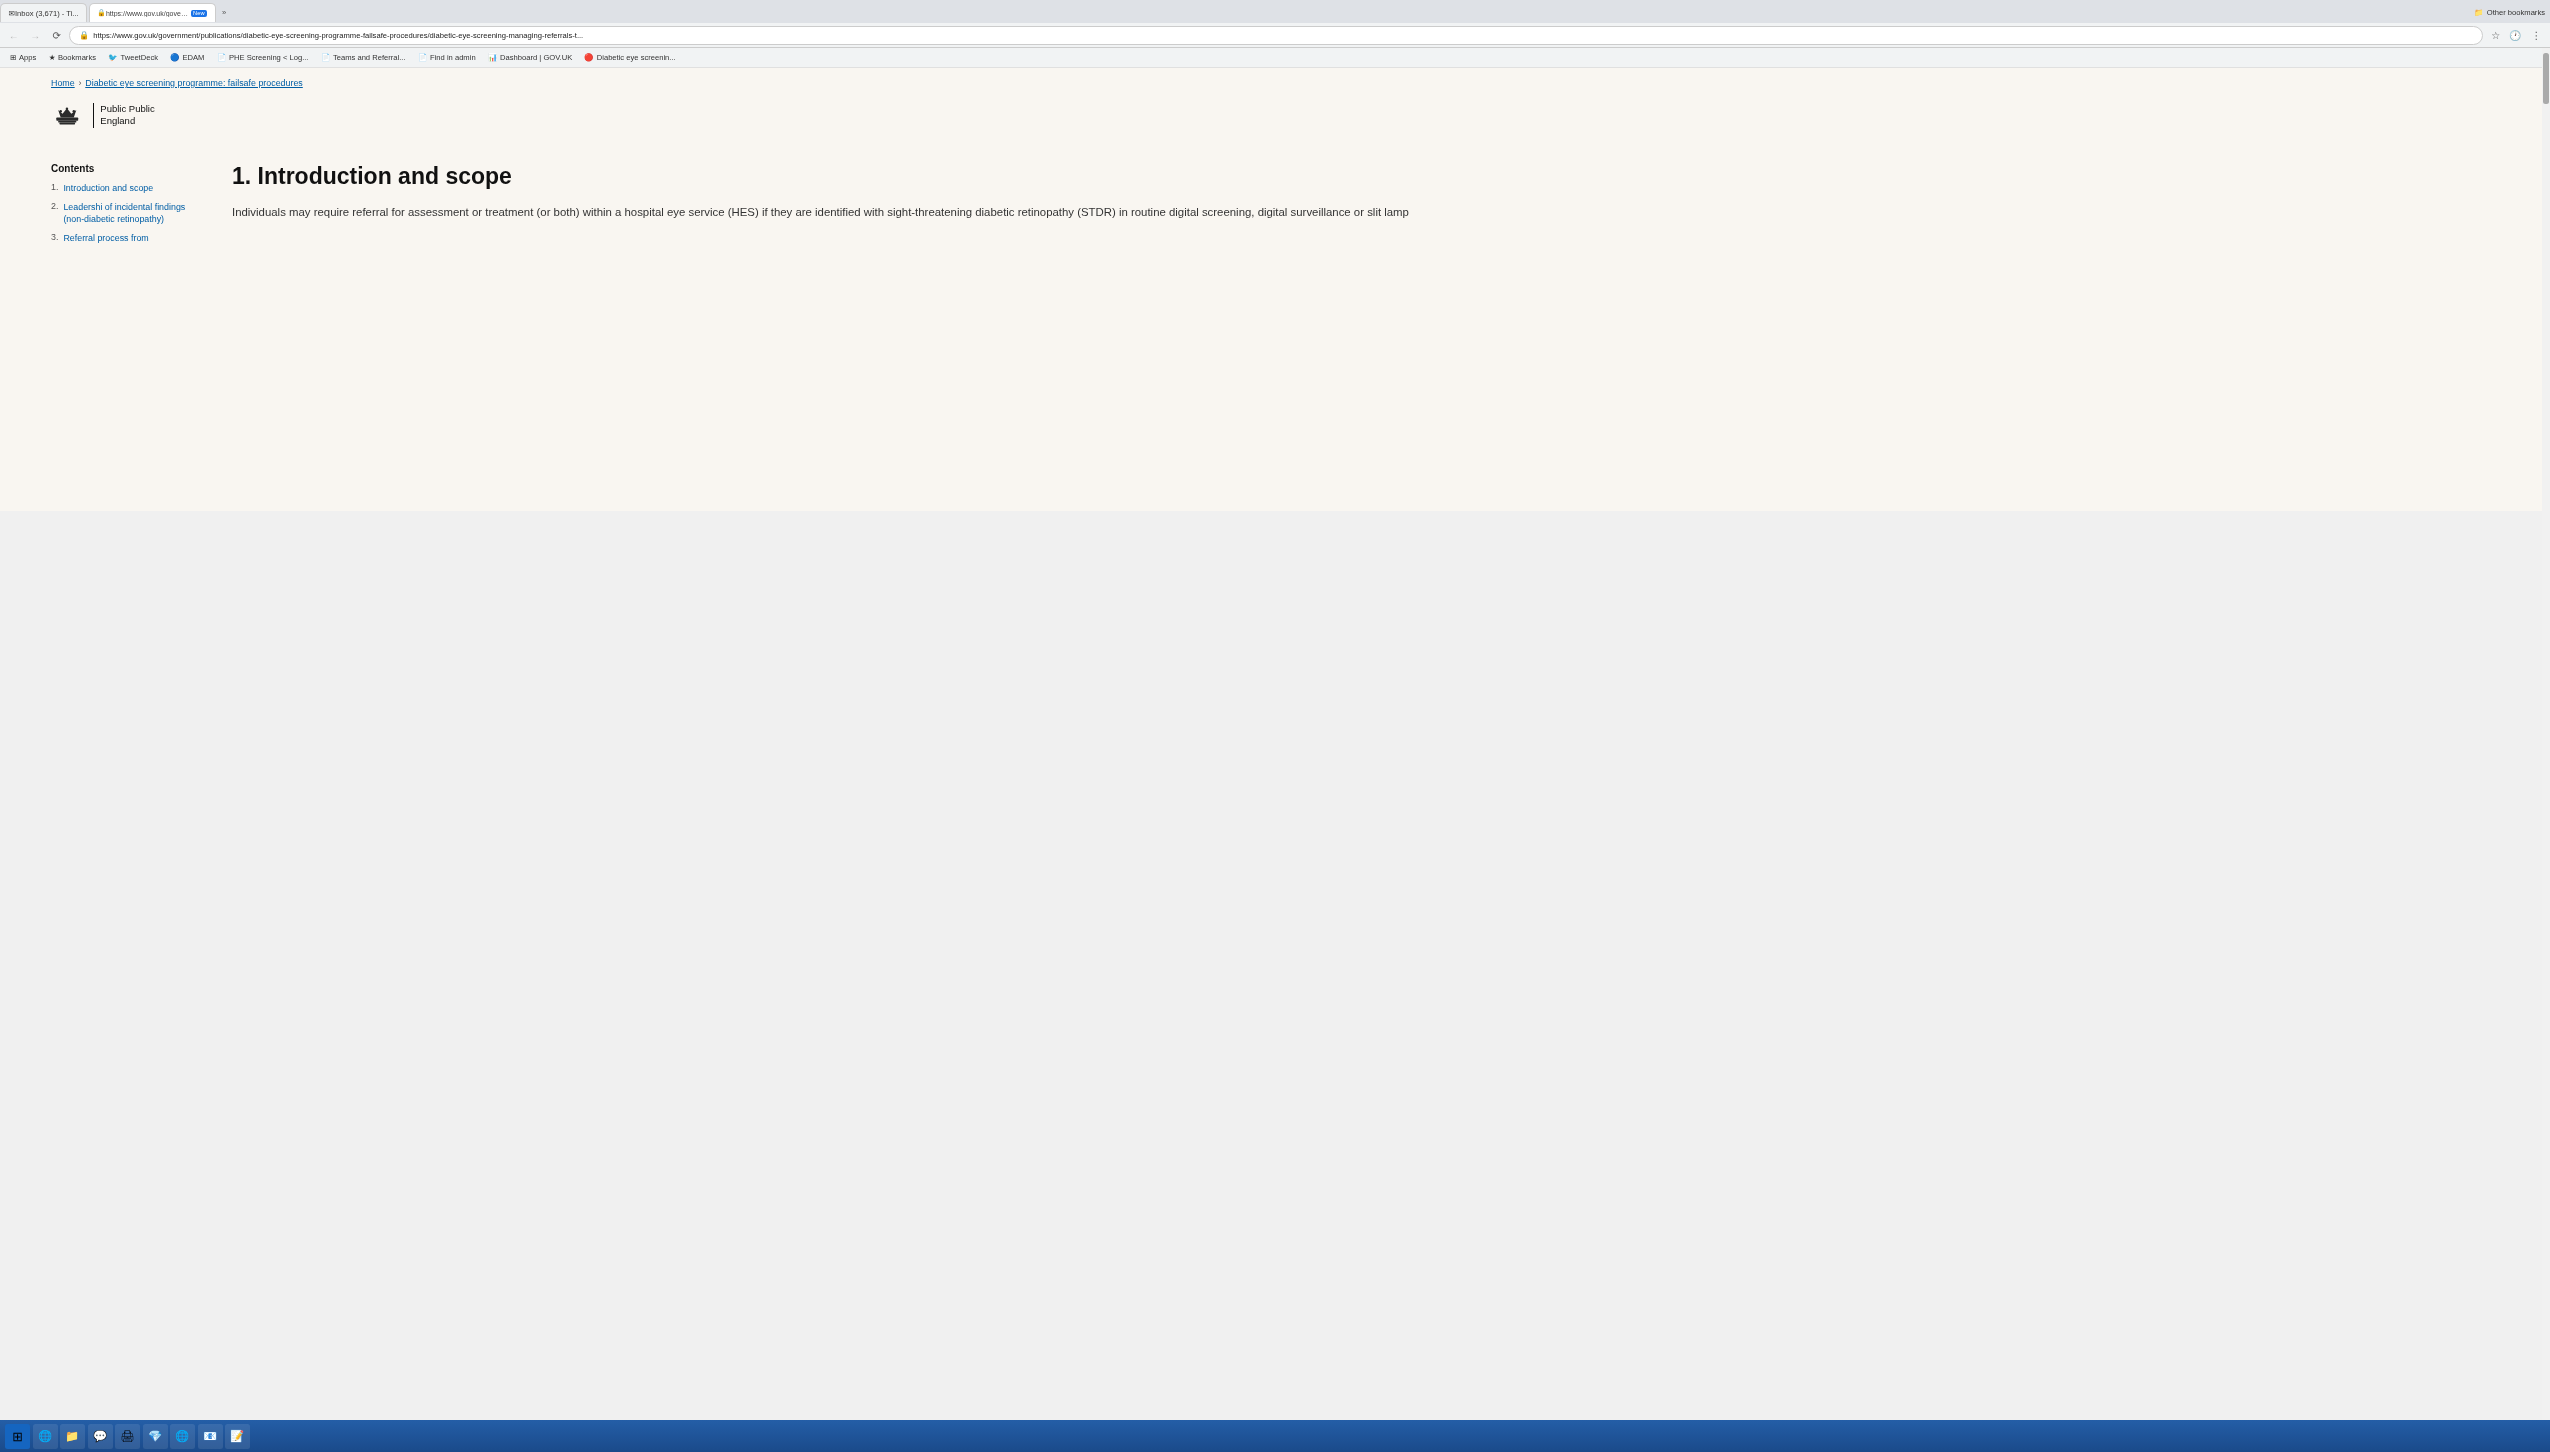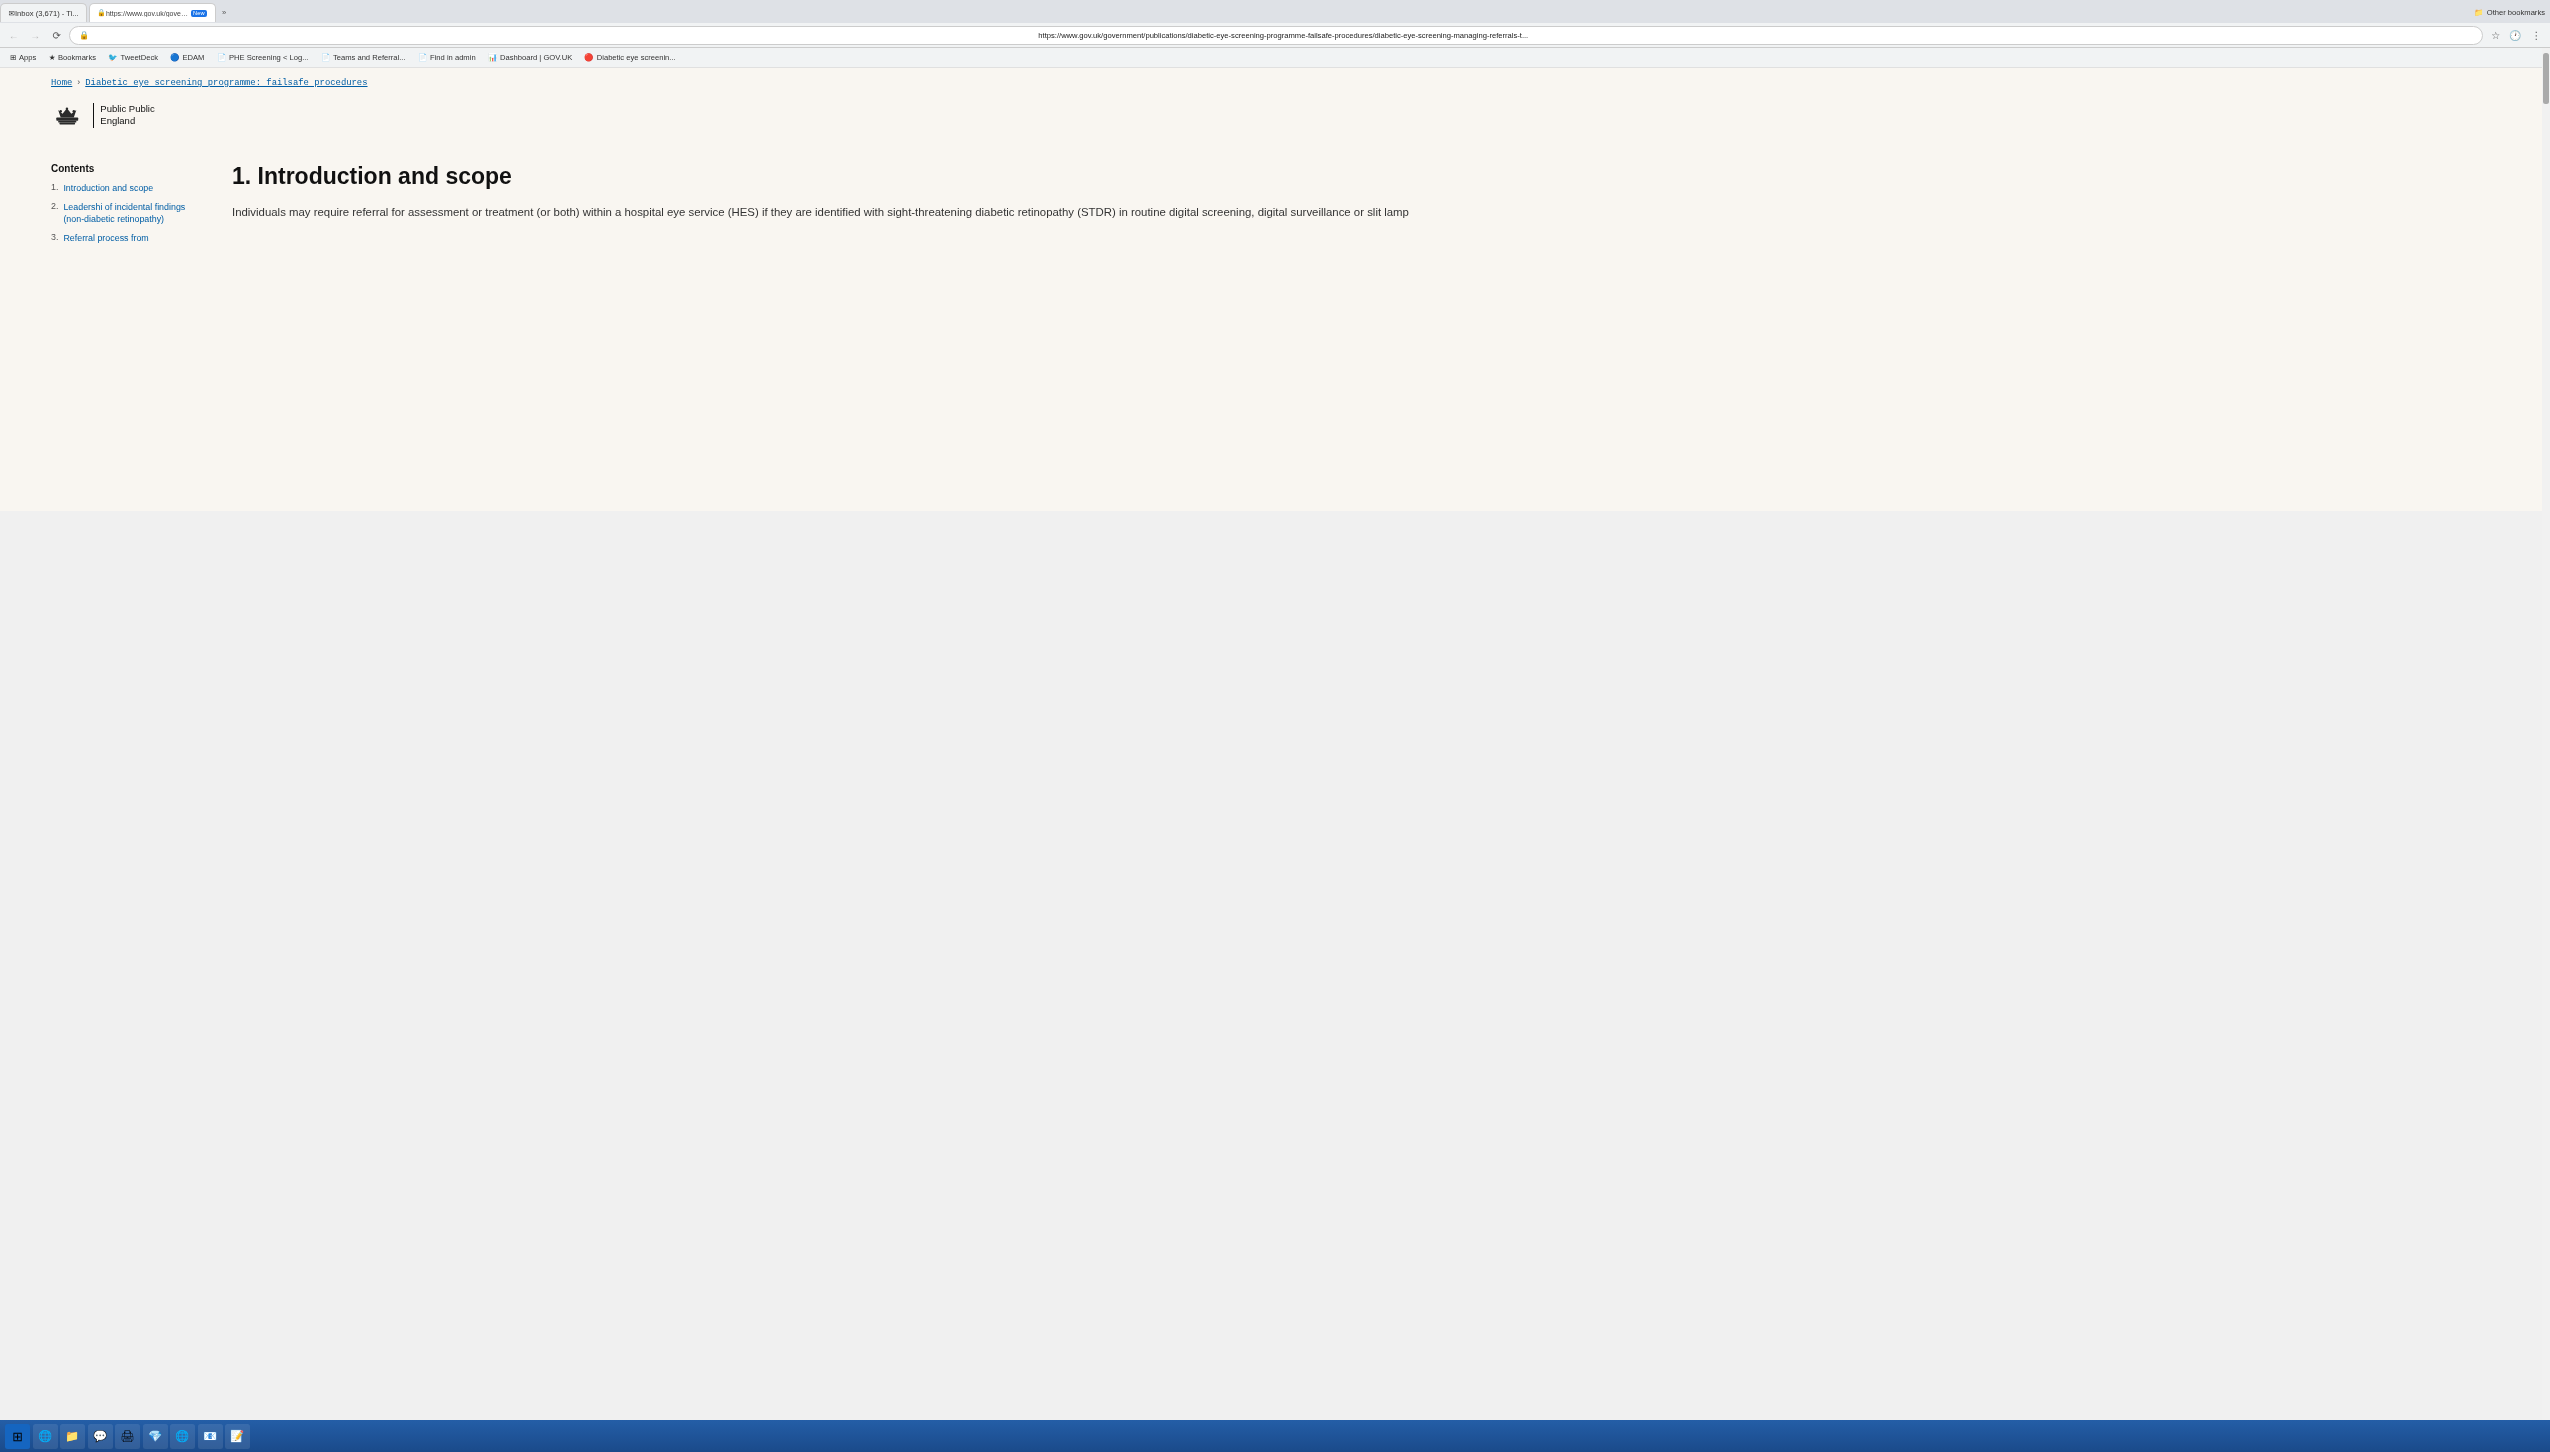--- a/index.html
+++ b/index.html
@@ -114,7 +114,6 @@
       overflow: hidden;
       white-space: nowrap;
       text-overflow: ellipsis;
-      text-align: center;
     }
 
     .toolbar-icons {

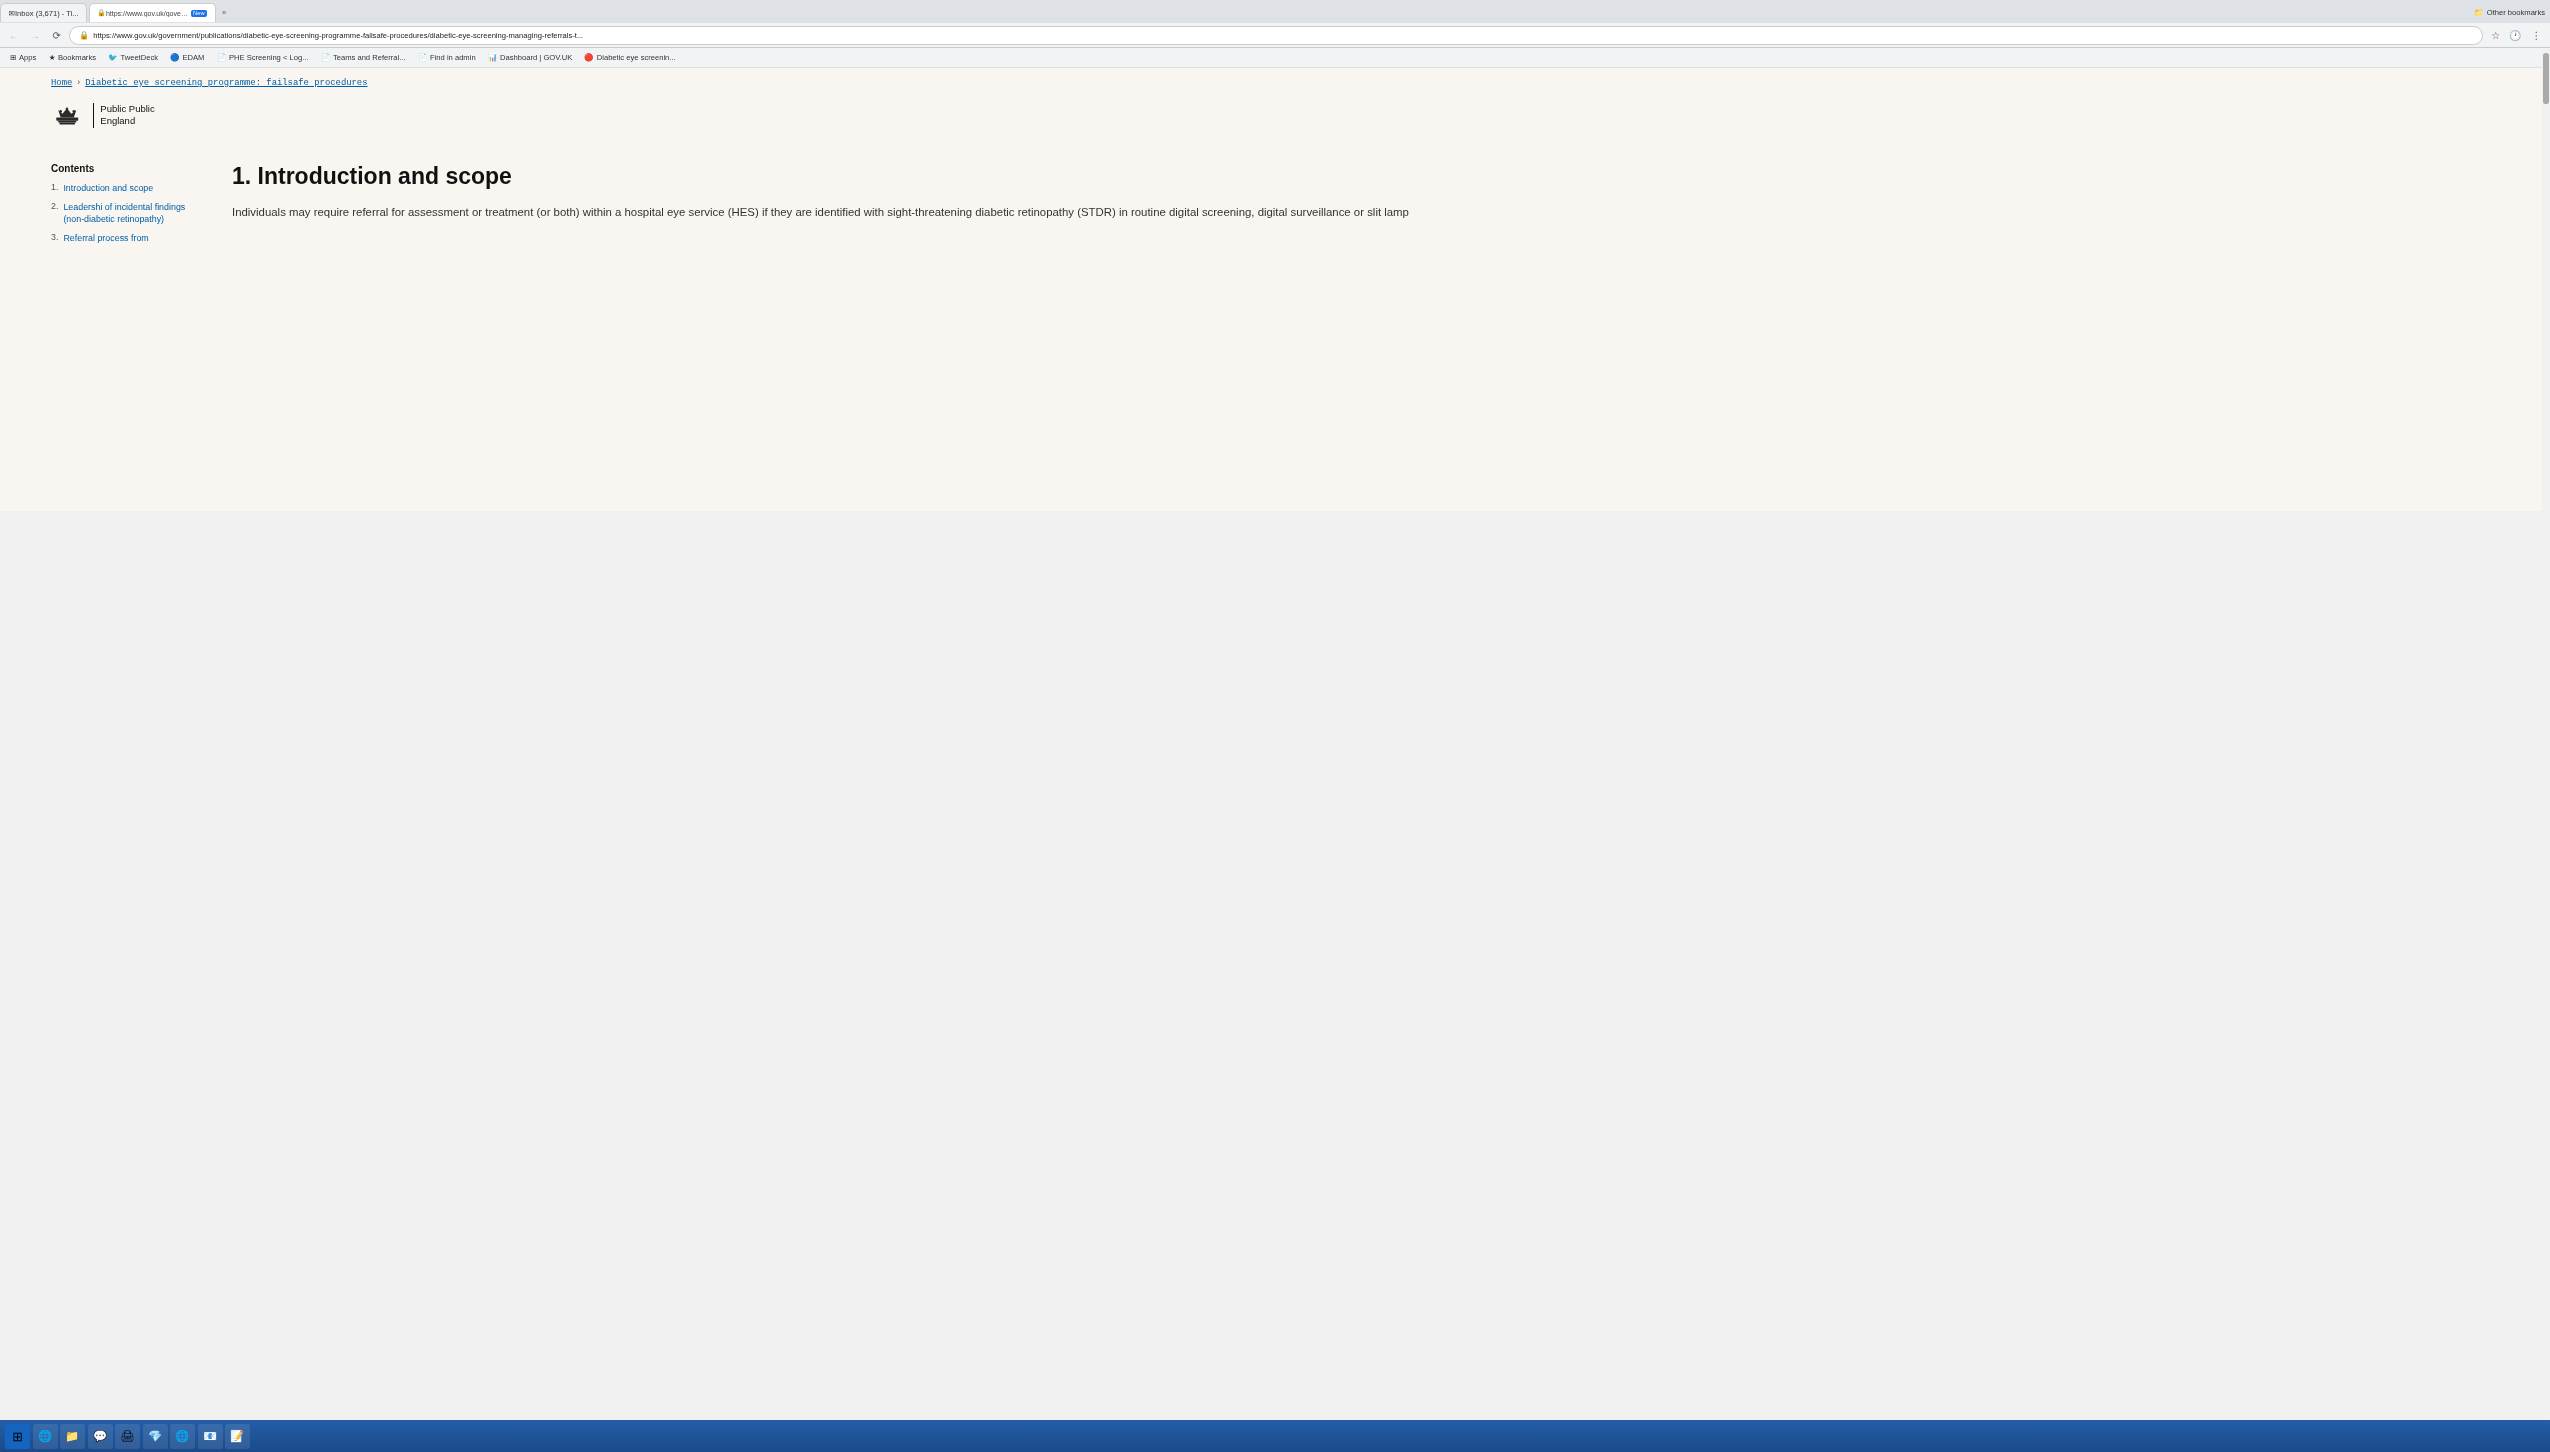--- a/index.html
+++ b/index.html
@@ -185,7 +185,6 @@
       display: flex;
       align-items: flex-end;
       gap: 3.8px;
-      font-family: Liberation Mono, monospace;
     }
 
     .breadcrumb a {

